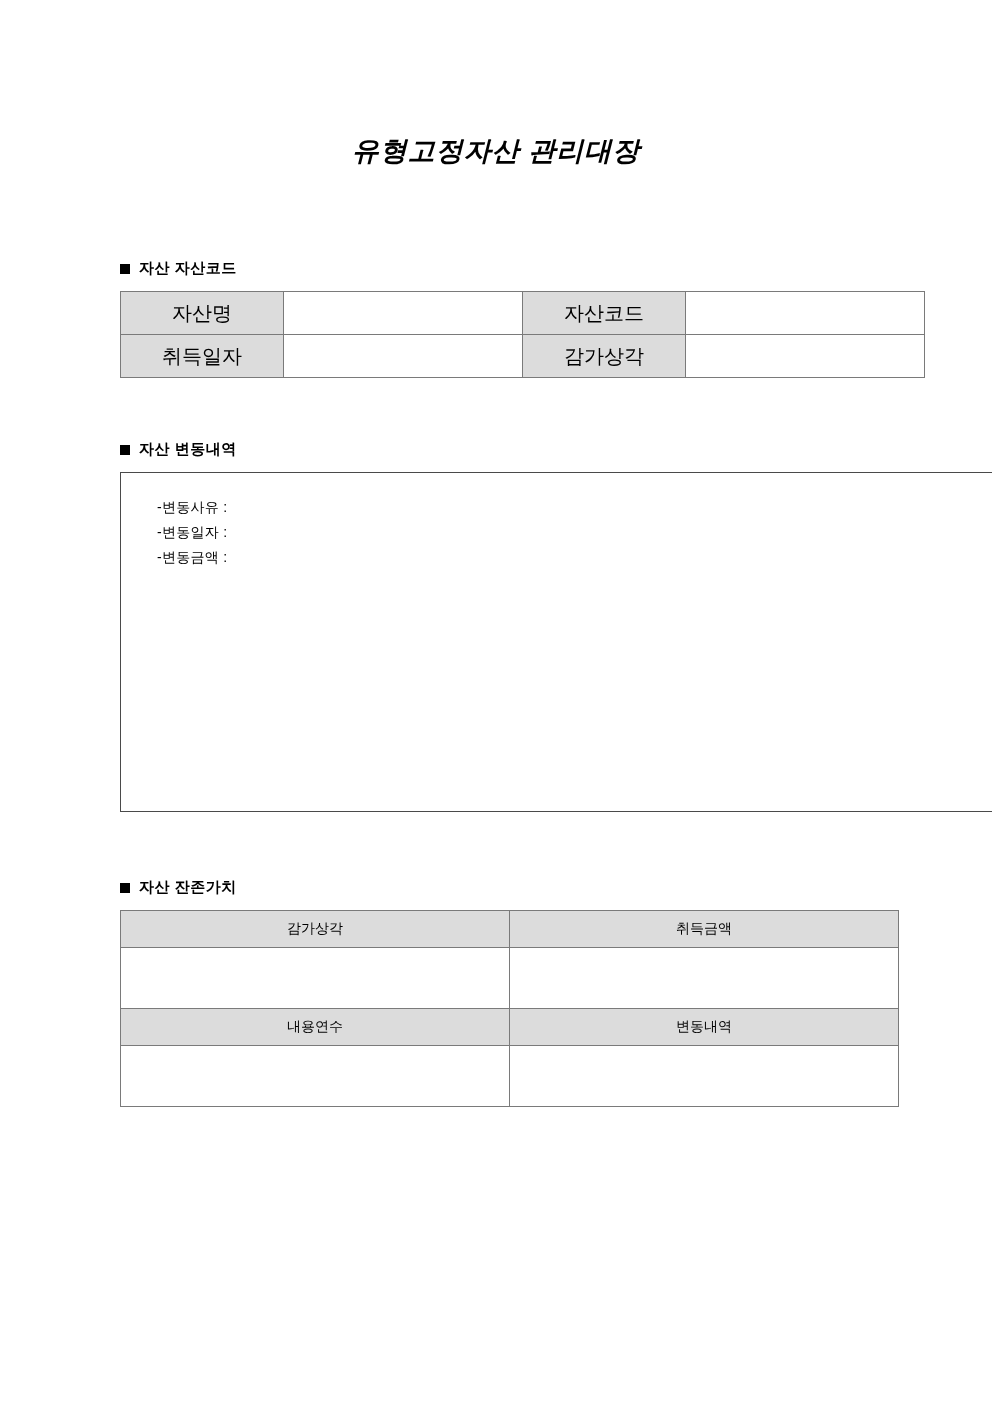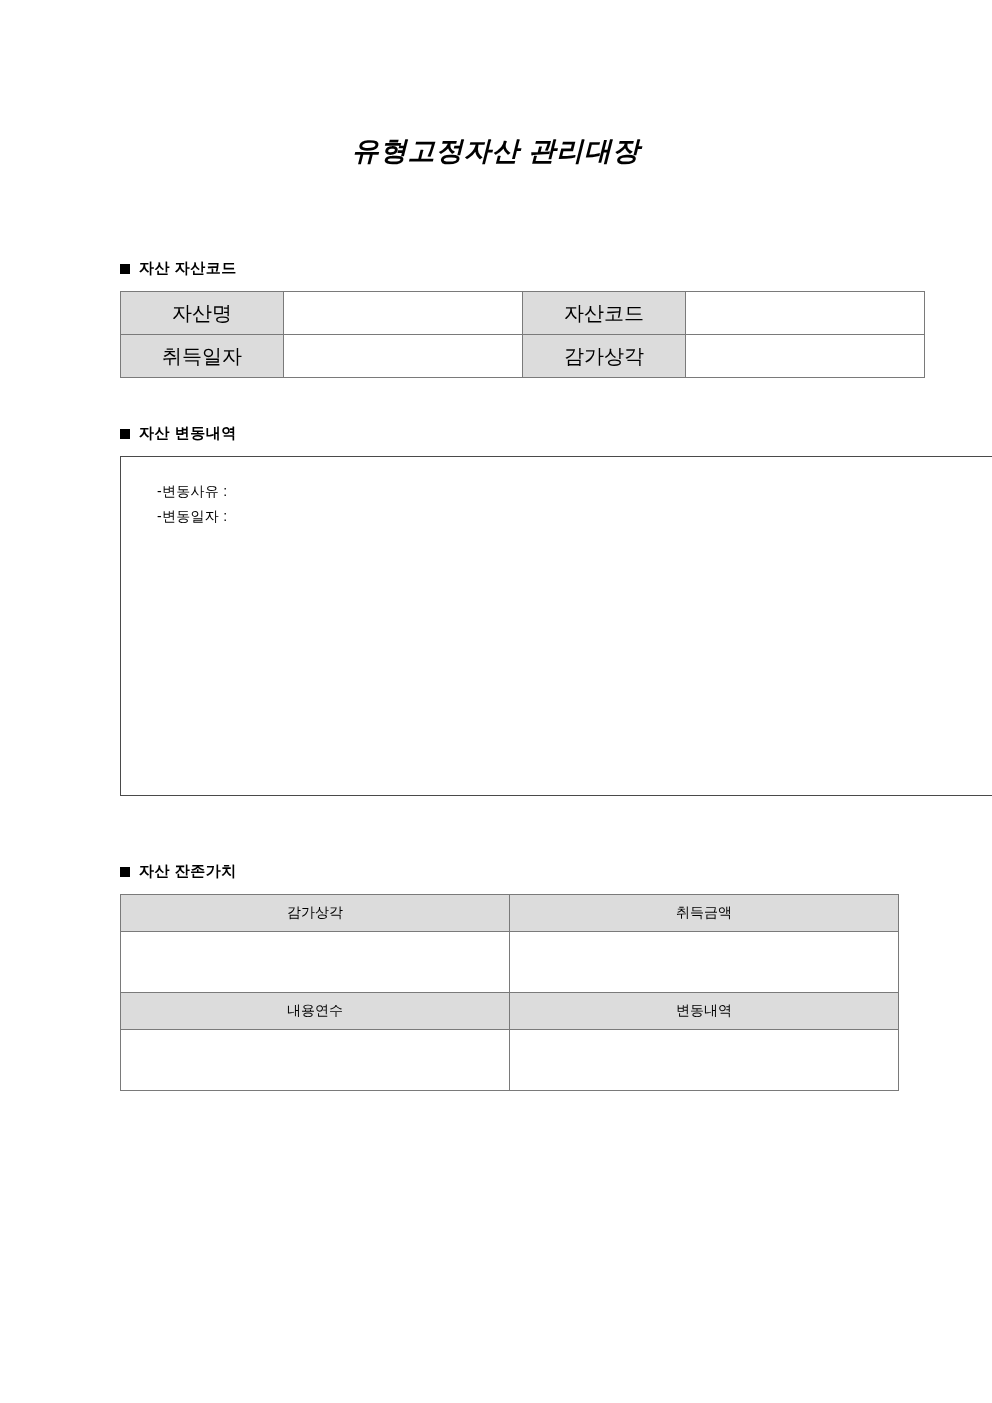--- a/index.html
+++ b/index.html
@@ -50,7 +50,7 @@
     background: #000;
   }
   .sec1 { margin-top: 90px; }
-  .sec2 { margin-top: 46px; }
+  .sec2 { margin-top: 62px; }
   .sec3 { margin-top: 66px; }
 
   table.grid {

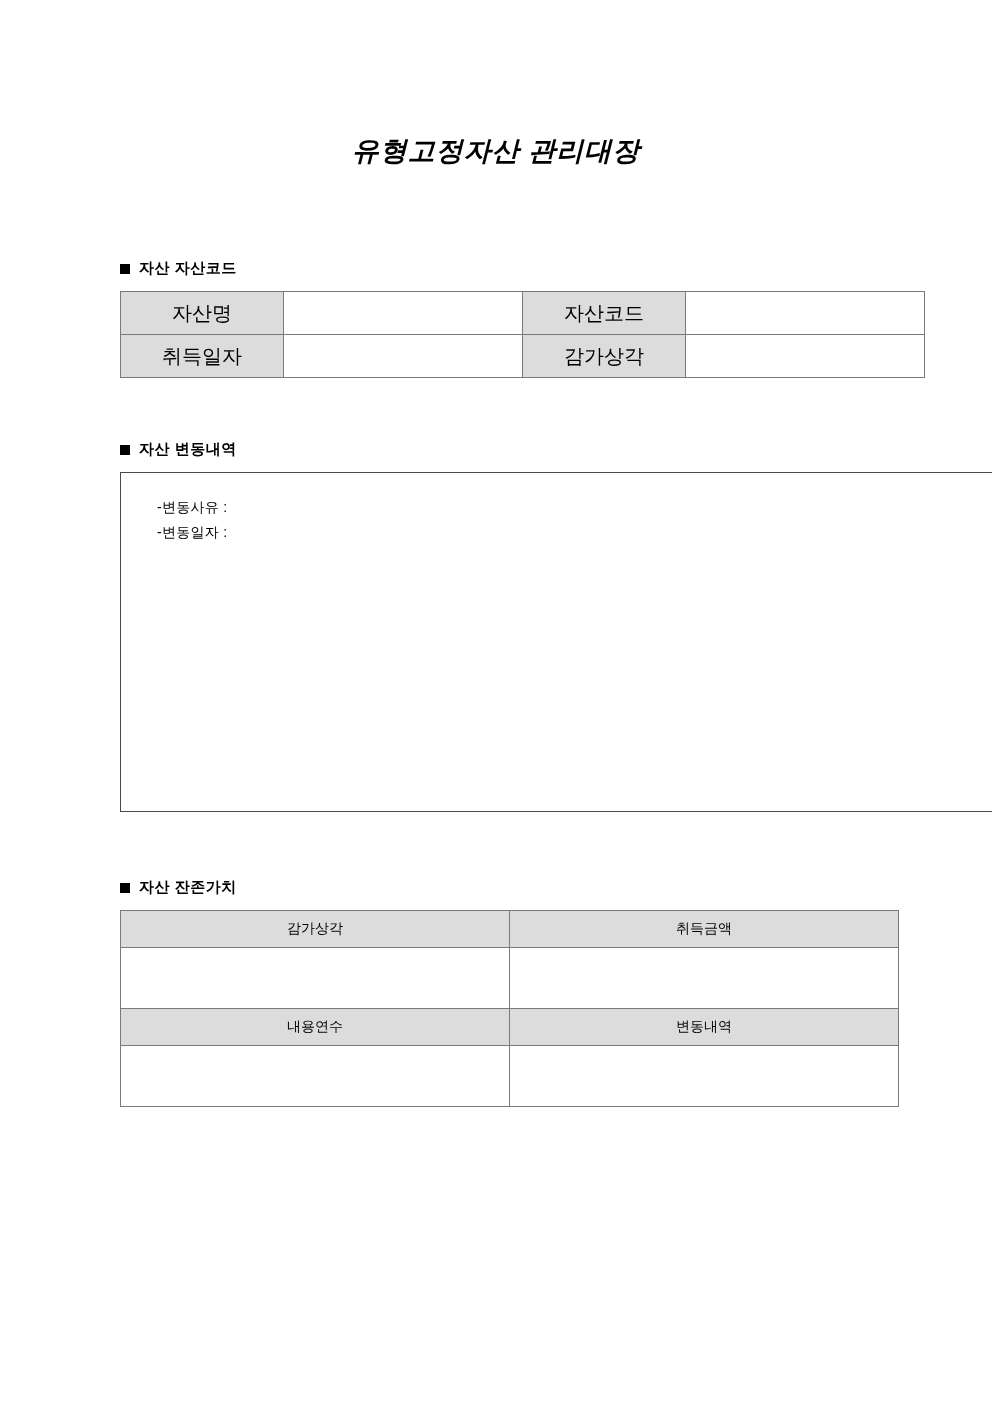--- a/index.html
+++ b/index.html
@@ -151,6 +151,7 @@
     <div class="memo-box">
       <div class="memo-line">-변동사유 :</div>
       <div class="memo-line">-변동일자 :</div>
+      <div class="memo-line">-변동금액 :</div>
     </div>
   </div>
 

